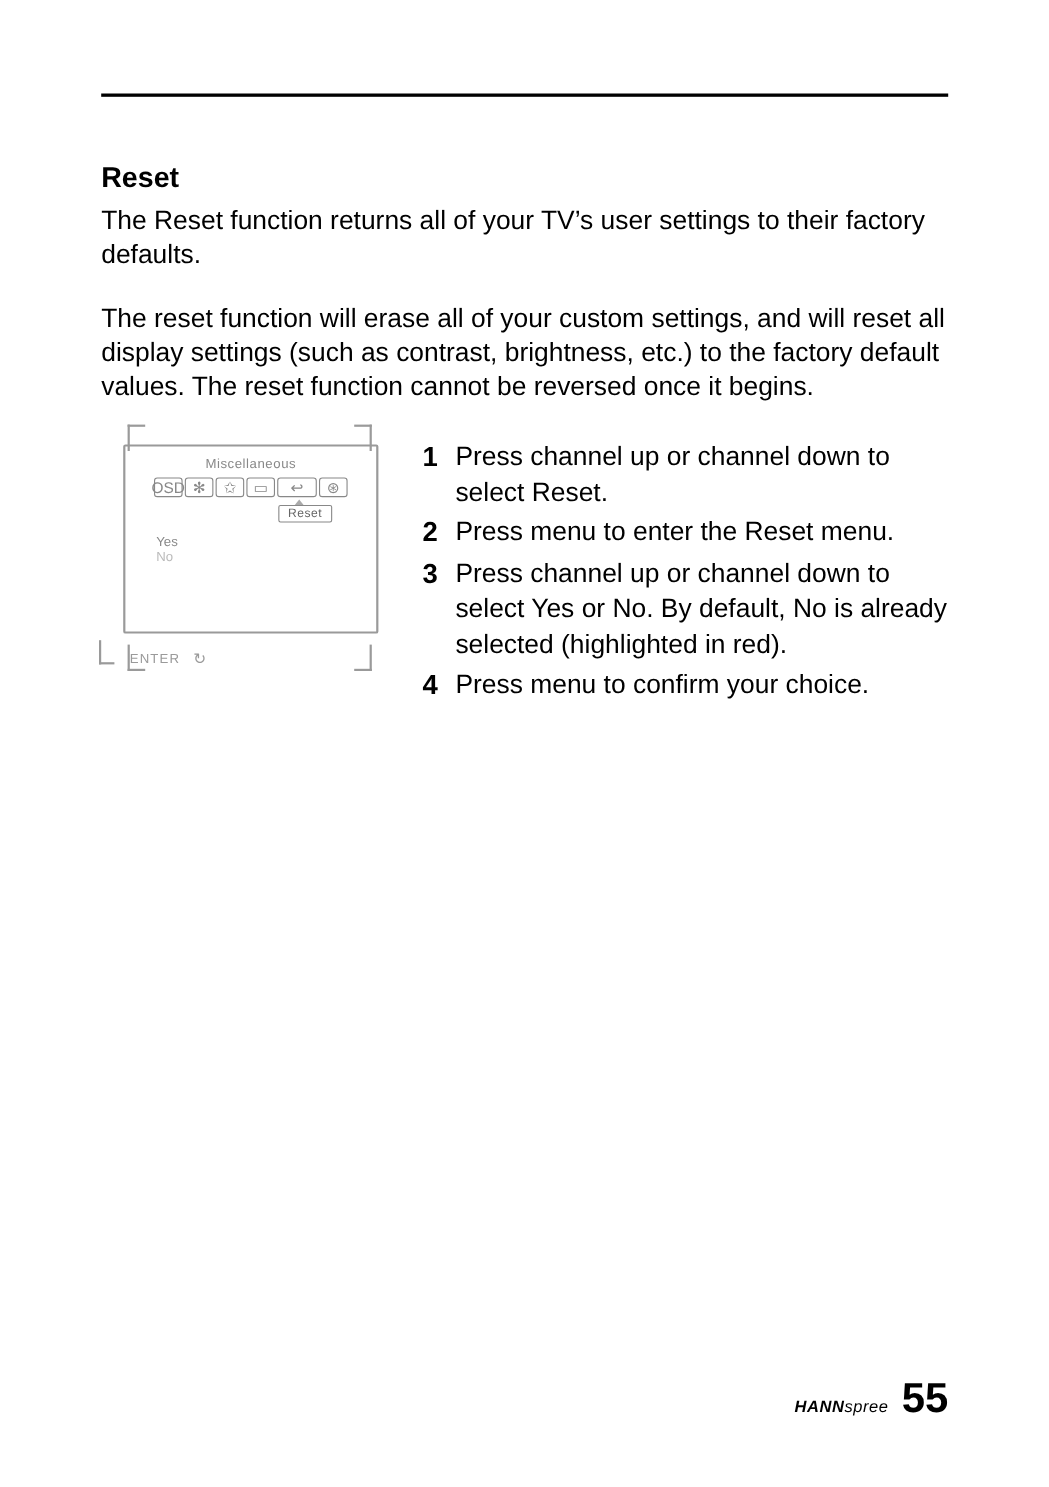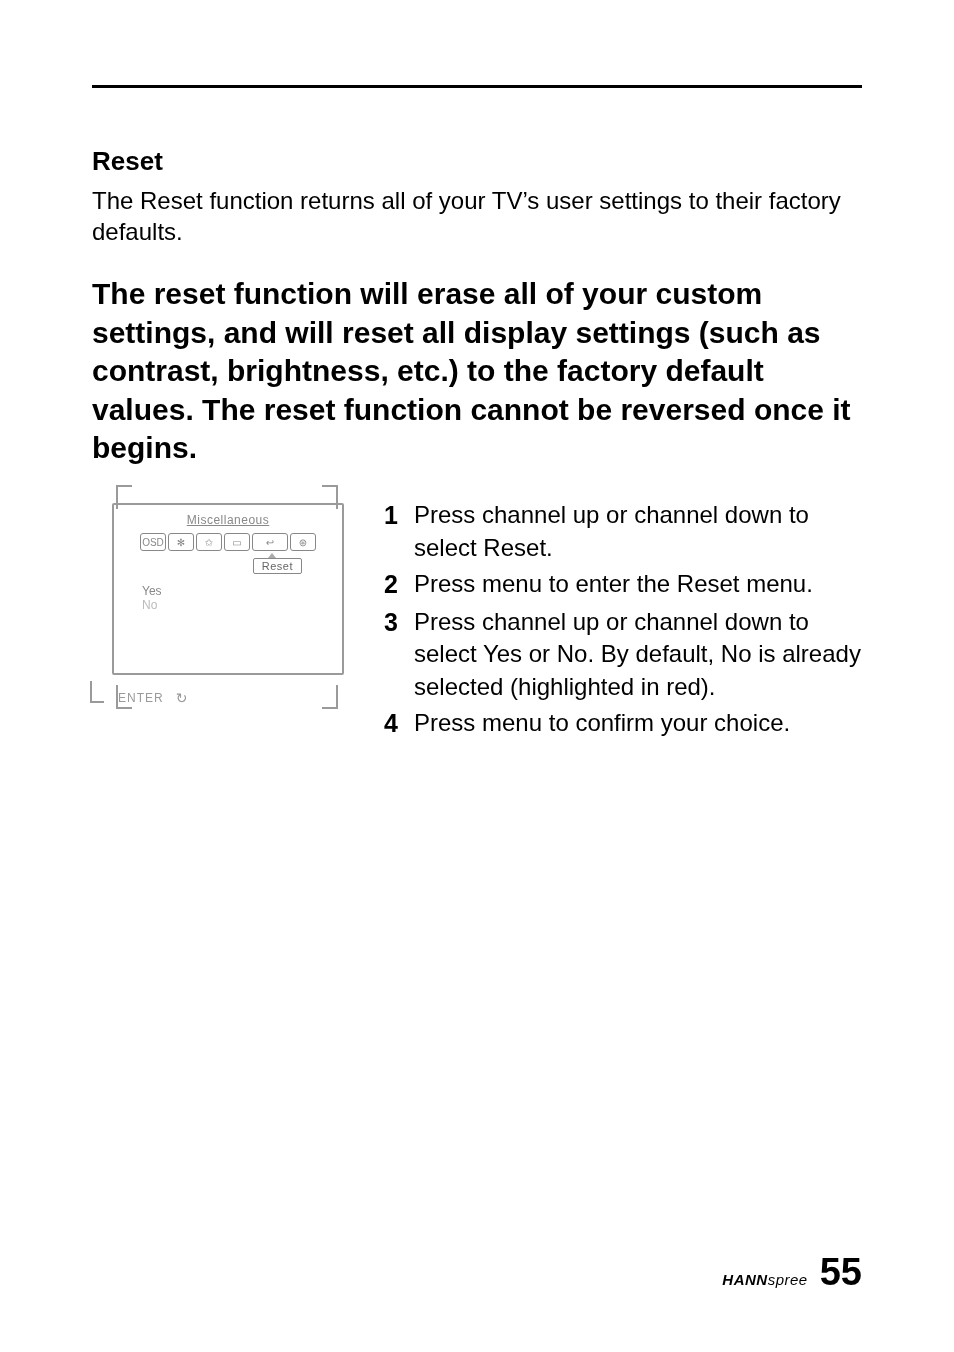--- a/index.html
+++ b/index.html
@@ -38,8 +38,8 @@
     margin-bottom: 6px;
   }
   p.warning-body {
-    font-size: 30px;
-    font-weight: bold;
+    font-size: 24px;
+    font-weight: normal;
     line-height: 1.28;
     margin-bottom: 32px;
   }

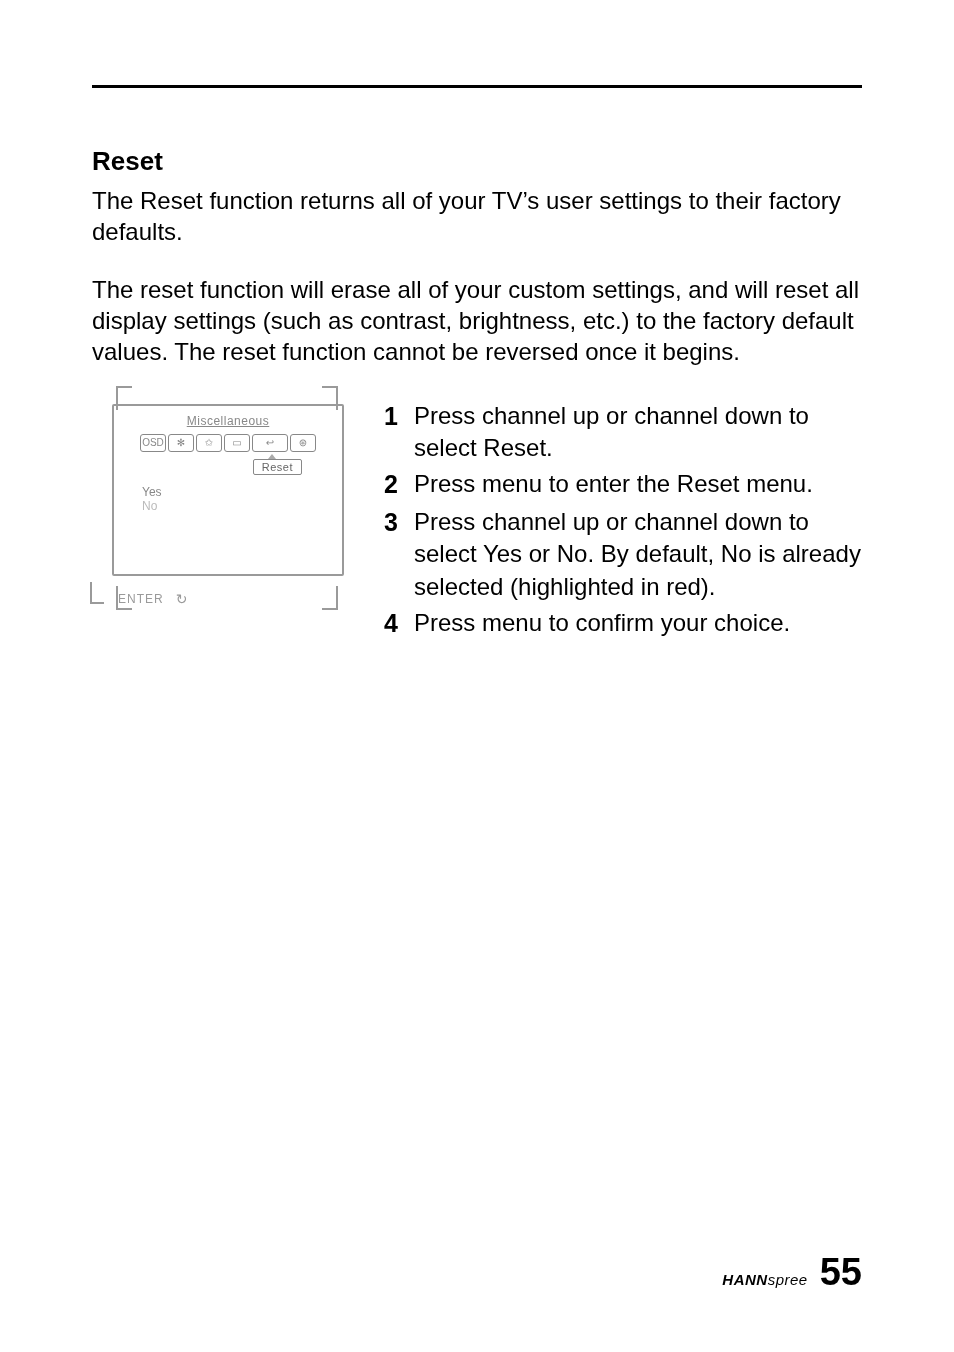--- a/index.html
+++ b/index.html
@@ -71,7 +71,6 @@
     color: #888;
     letter-spacing: 0.5px;
     margin-bottom: 6px;
-    text-decoration: underline;
   }
   .osd-icons-row {
     display: flex;

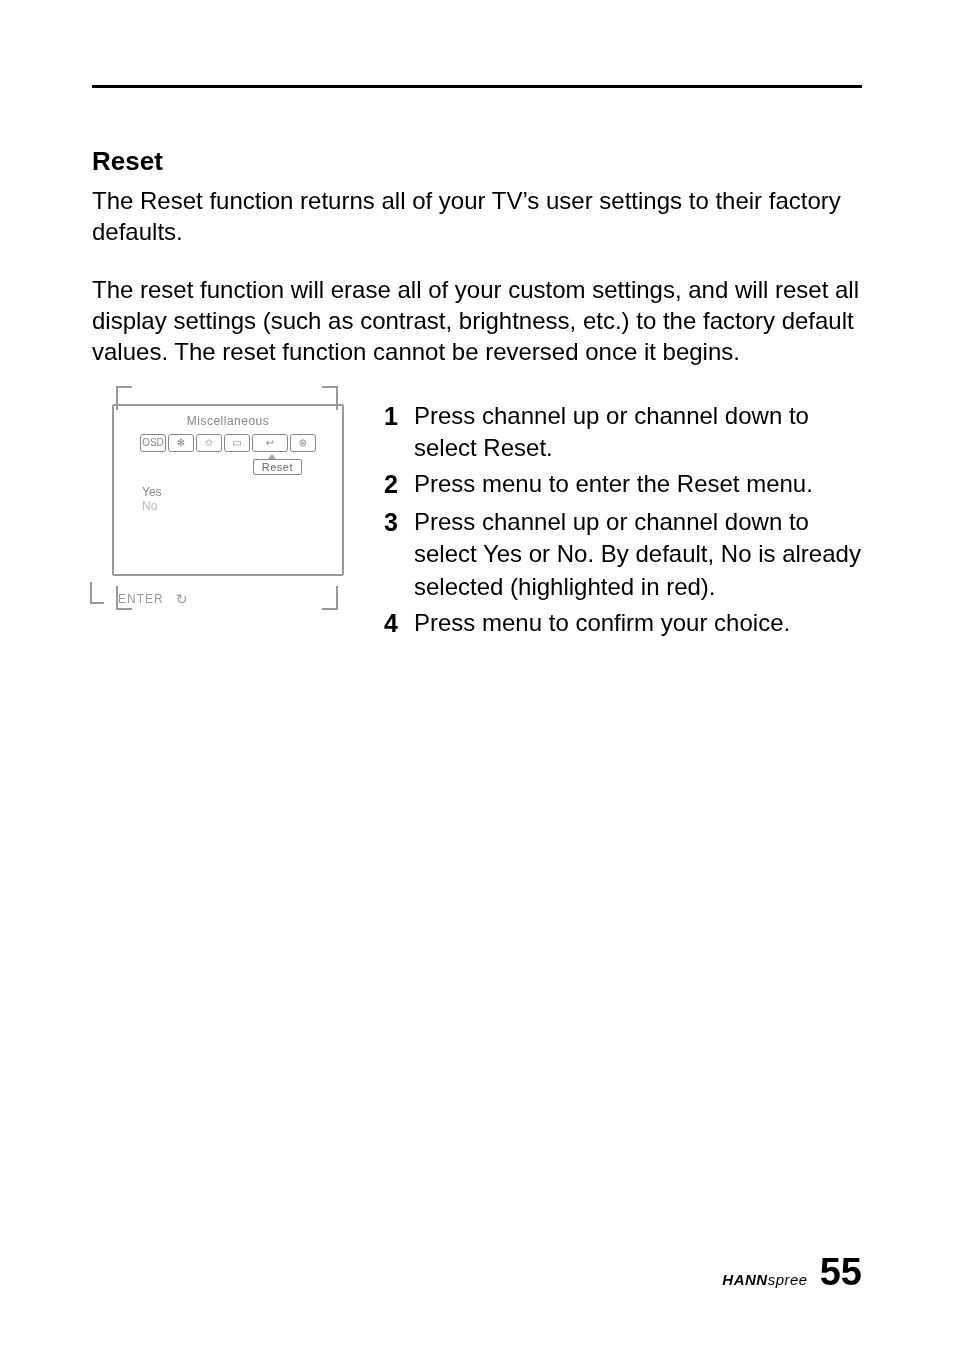--- a/index.html
+++ b/index.html
@@ -86,7 +86,7 @@
     display: flex;
     align-items: center;
     justify-content: center;
-    font-size: 10px;
+    font-size: 14px;
     color: #888;
   }
   .osd-icon.wide { width: 36px; }

